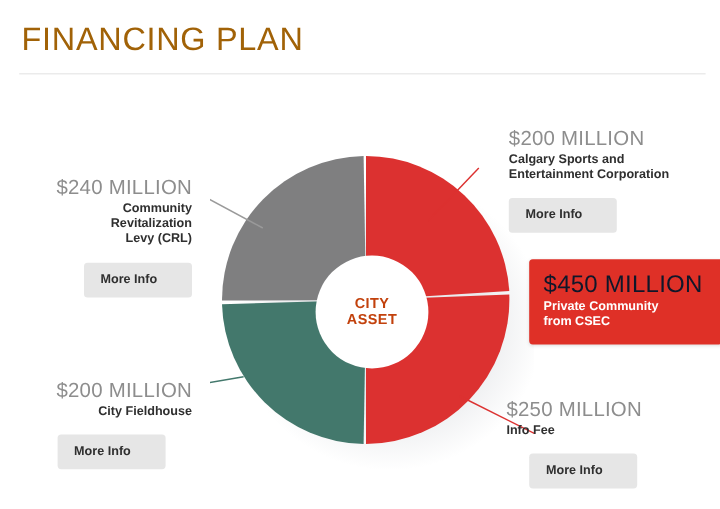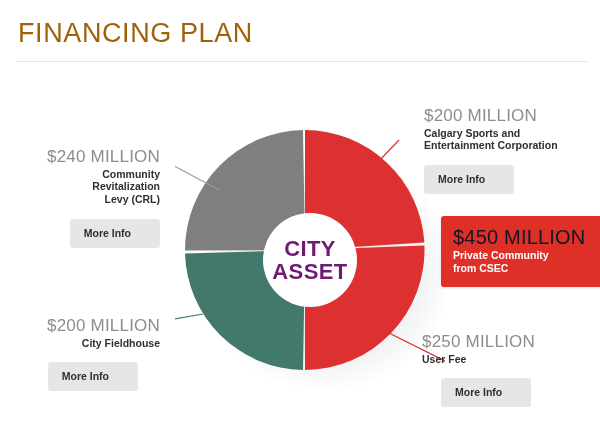--- a/index.html
+++ b/index.html
@@ -64,10 +64,10 @@
     line-height: 1.06;
   }
   .hub-line {
-    font-size: 22px;
+    font-size: 12px;
     font-weight: bold;
     letter-spacing: 0.4px;
-    color: #701a75;
+    color: #c2410c;
   }
 
   

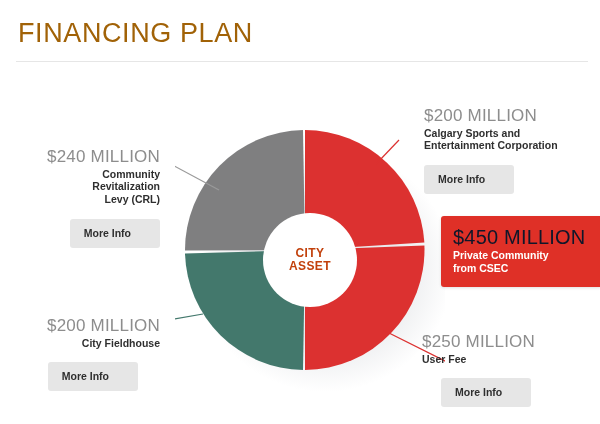--- a/index.html
+++ b/index.html
@@ -187,7 +187,7 @@
 
 <div class="callout align-left" style="left:422px; top:333px; width:150px;">
   <div class="amount">$250 MILLION</div>
-  <div class="desc" style="white-space:pre-line;">User Fee</div>
+  <div class="desc" style="white-space:pre-line;">Info Fee</div>
   <button class="more-info" style="margin-left:19px;">More Info</button>
 </div>
 

